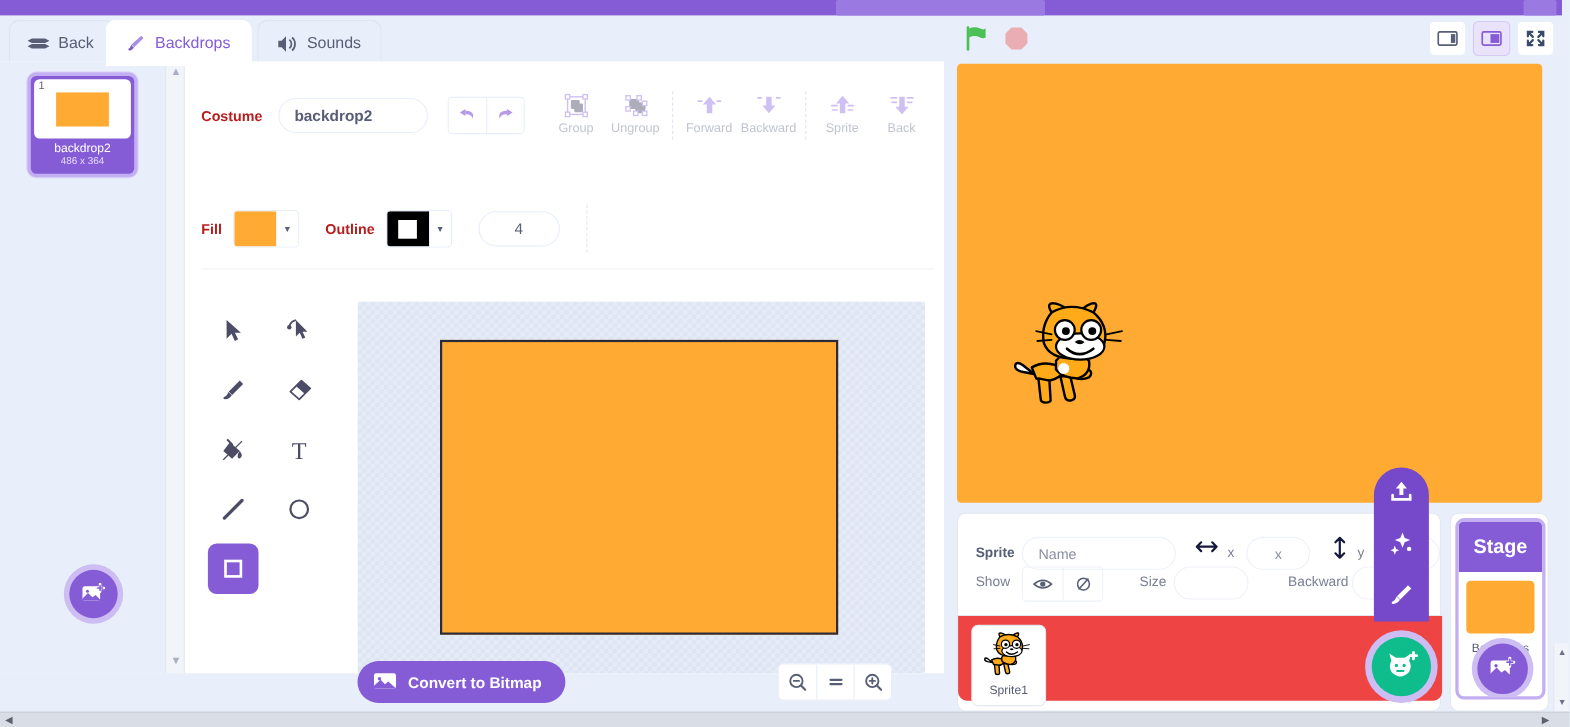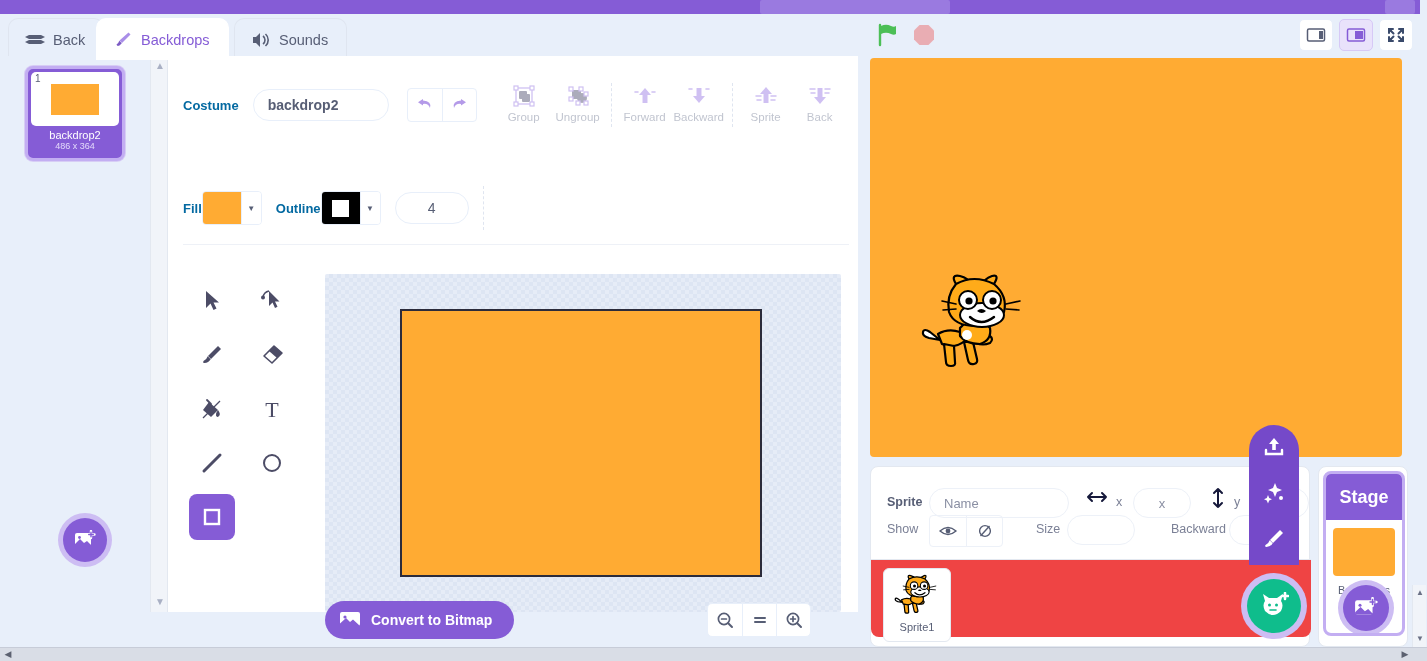--- a/index.html
+++ b/index.html
@@ -79,7 +79,7 @@
   .paint { position: absolute; top: 0; left: 169px; width: 689px; height: 556px; background: #fff; }
 
   .row1 { position: absolute; top: 20px; left: 14px; height: 58px; display: flex; align-items: center; }
-  .lbl { font-size: 13px; color: #0369a1; font-weight: bold; }
+  .lbl { font-size: 13px; color: #b91c1c; font-weight: bold; }
   .pill-input {
     border: 1px solid #e8effa; border-radius: 18px; background: #fff;
     height: 32px; display: flex; align-items: center; padding: 0 14px;

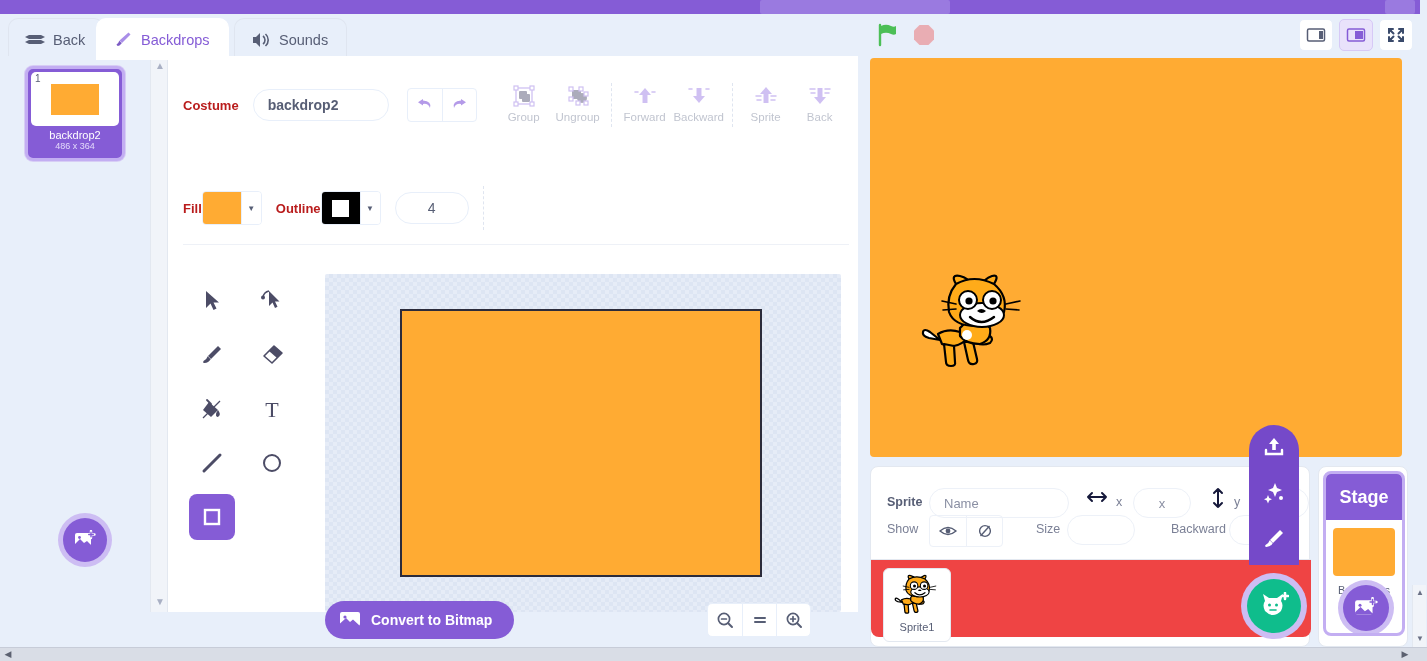--- a/index.html
+++ b/index.html
@@ -101,7 +101,7 @@
   .gbtn .glabel { font-size: 11.5px; color: #8d94a8; }
   .vdiv { width: 0; border-left: 1px dashed #dfe5f0; height: 44px; margin: 0 6px; }
 
-  .row2 { position: absolute; top: 130px; left: 14px; display: flex; align-items: center; gap: 0; }
+  .row2 { position: absolute; top: 130px; left: 14px; display: flex; align-items: center; gap: 10px; }
   .swatch {
     display: flex; border: 1px solid #e8effa; border-radius: 4px; overflow: hidden; height: 34px; cursor: pointer;
   }

